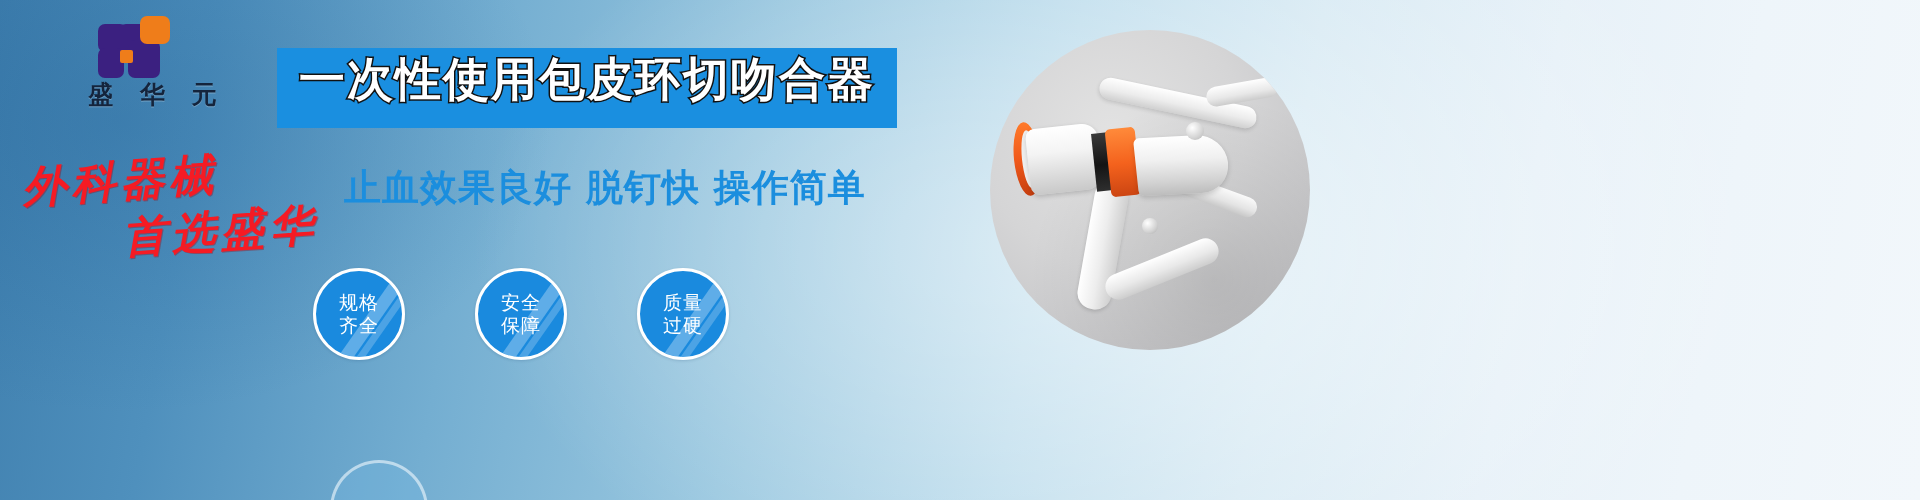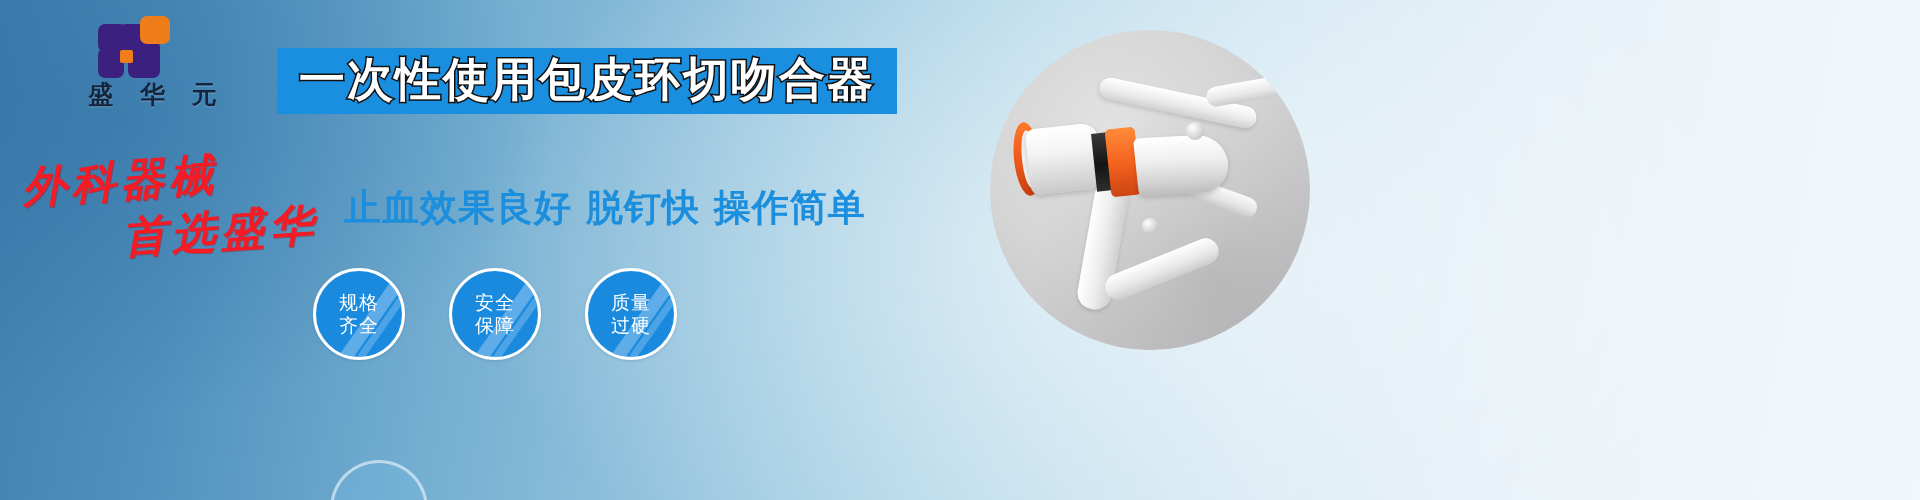--- a/index.html
+++ b/index.html
@@ -95,7 +95,7 @@
     left: 277px;
     top: 48px;
     background: #1a8fe0;
-    padding: 5px 22px 9px 22px;
+    padding: 5px 22px 23px 22px;
   }
   #title-text {
     font-size: 46px;

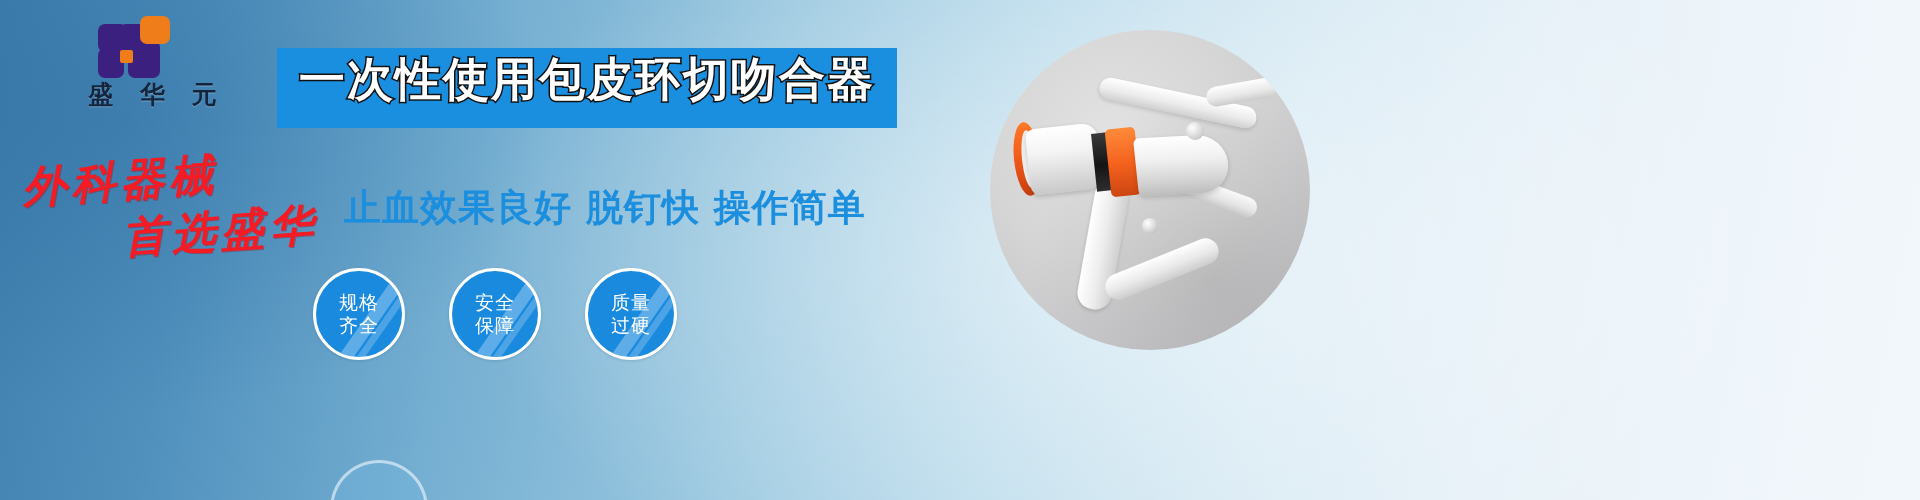--- a/index.html
+++ b/index.html
@@ -143,7 +143,6 @@
     color: #1b8ede;
     letter-spacing: 1px;
     white-space: nowrap;
-    margin-top: 20px;
   }
 
   

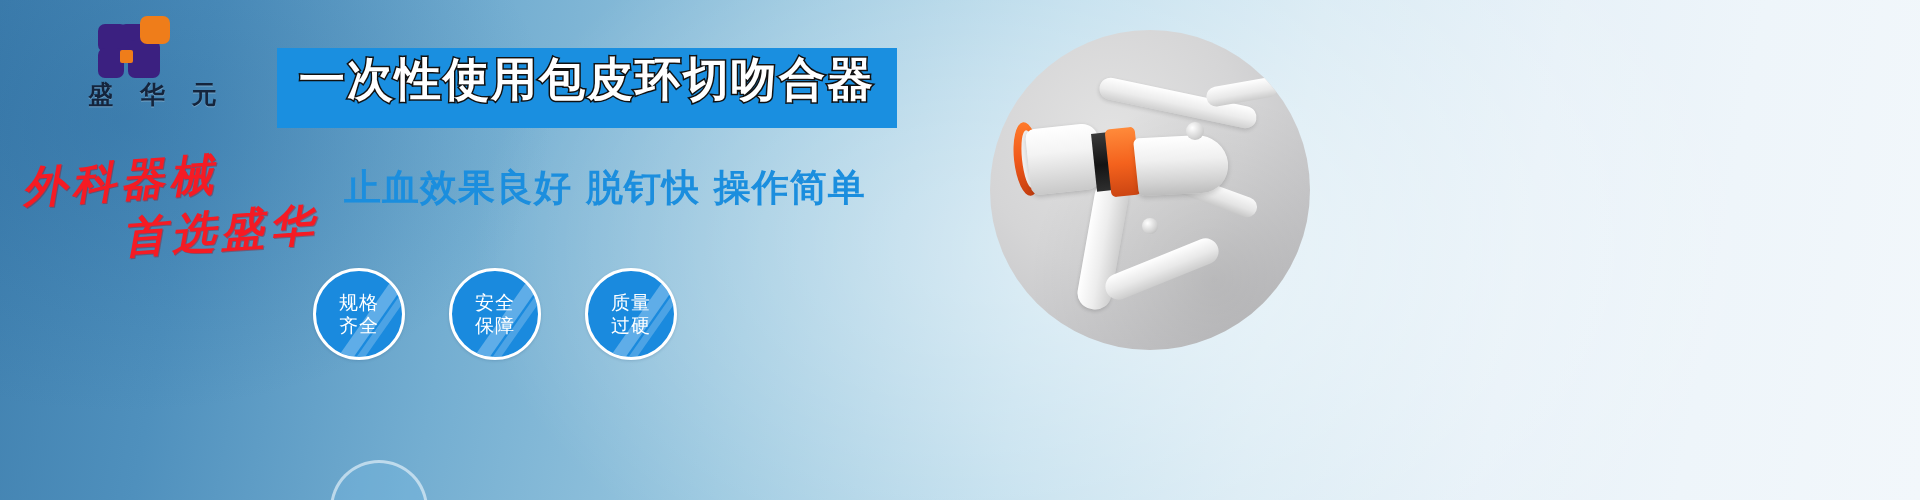--- a/index.html
+++ b/index.html
@@ -151,7 +151,7 @@
     left: 313px;
     top: 268px;
     display: flex;
-    gap: 44px;
+    gap: 70px;
   }
   .badge {
     position: relative;

